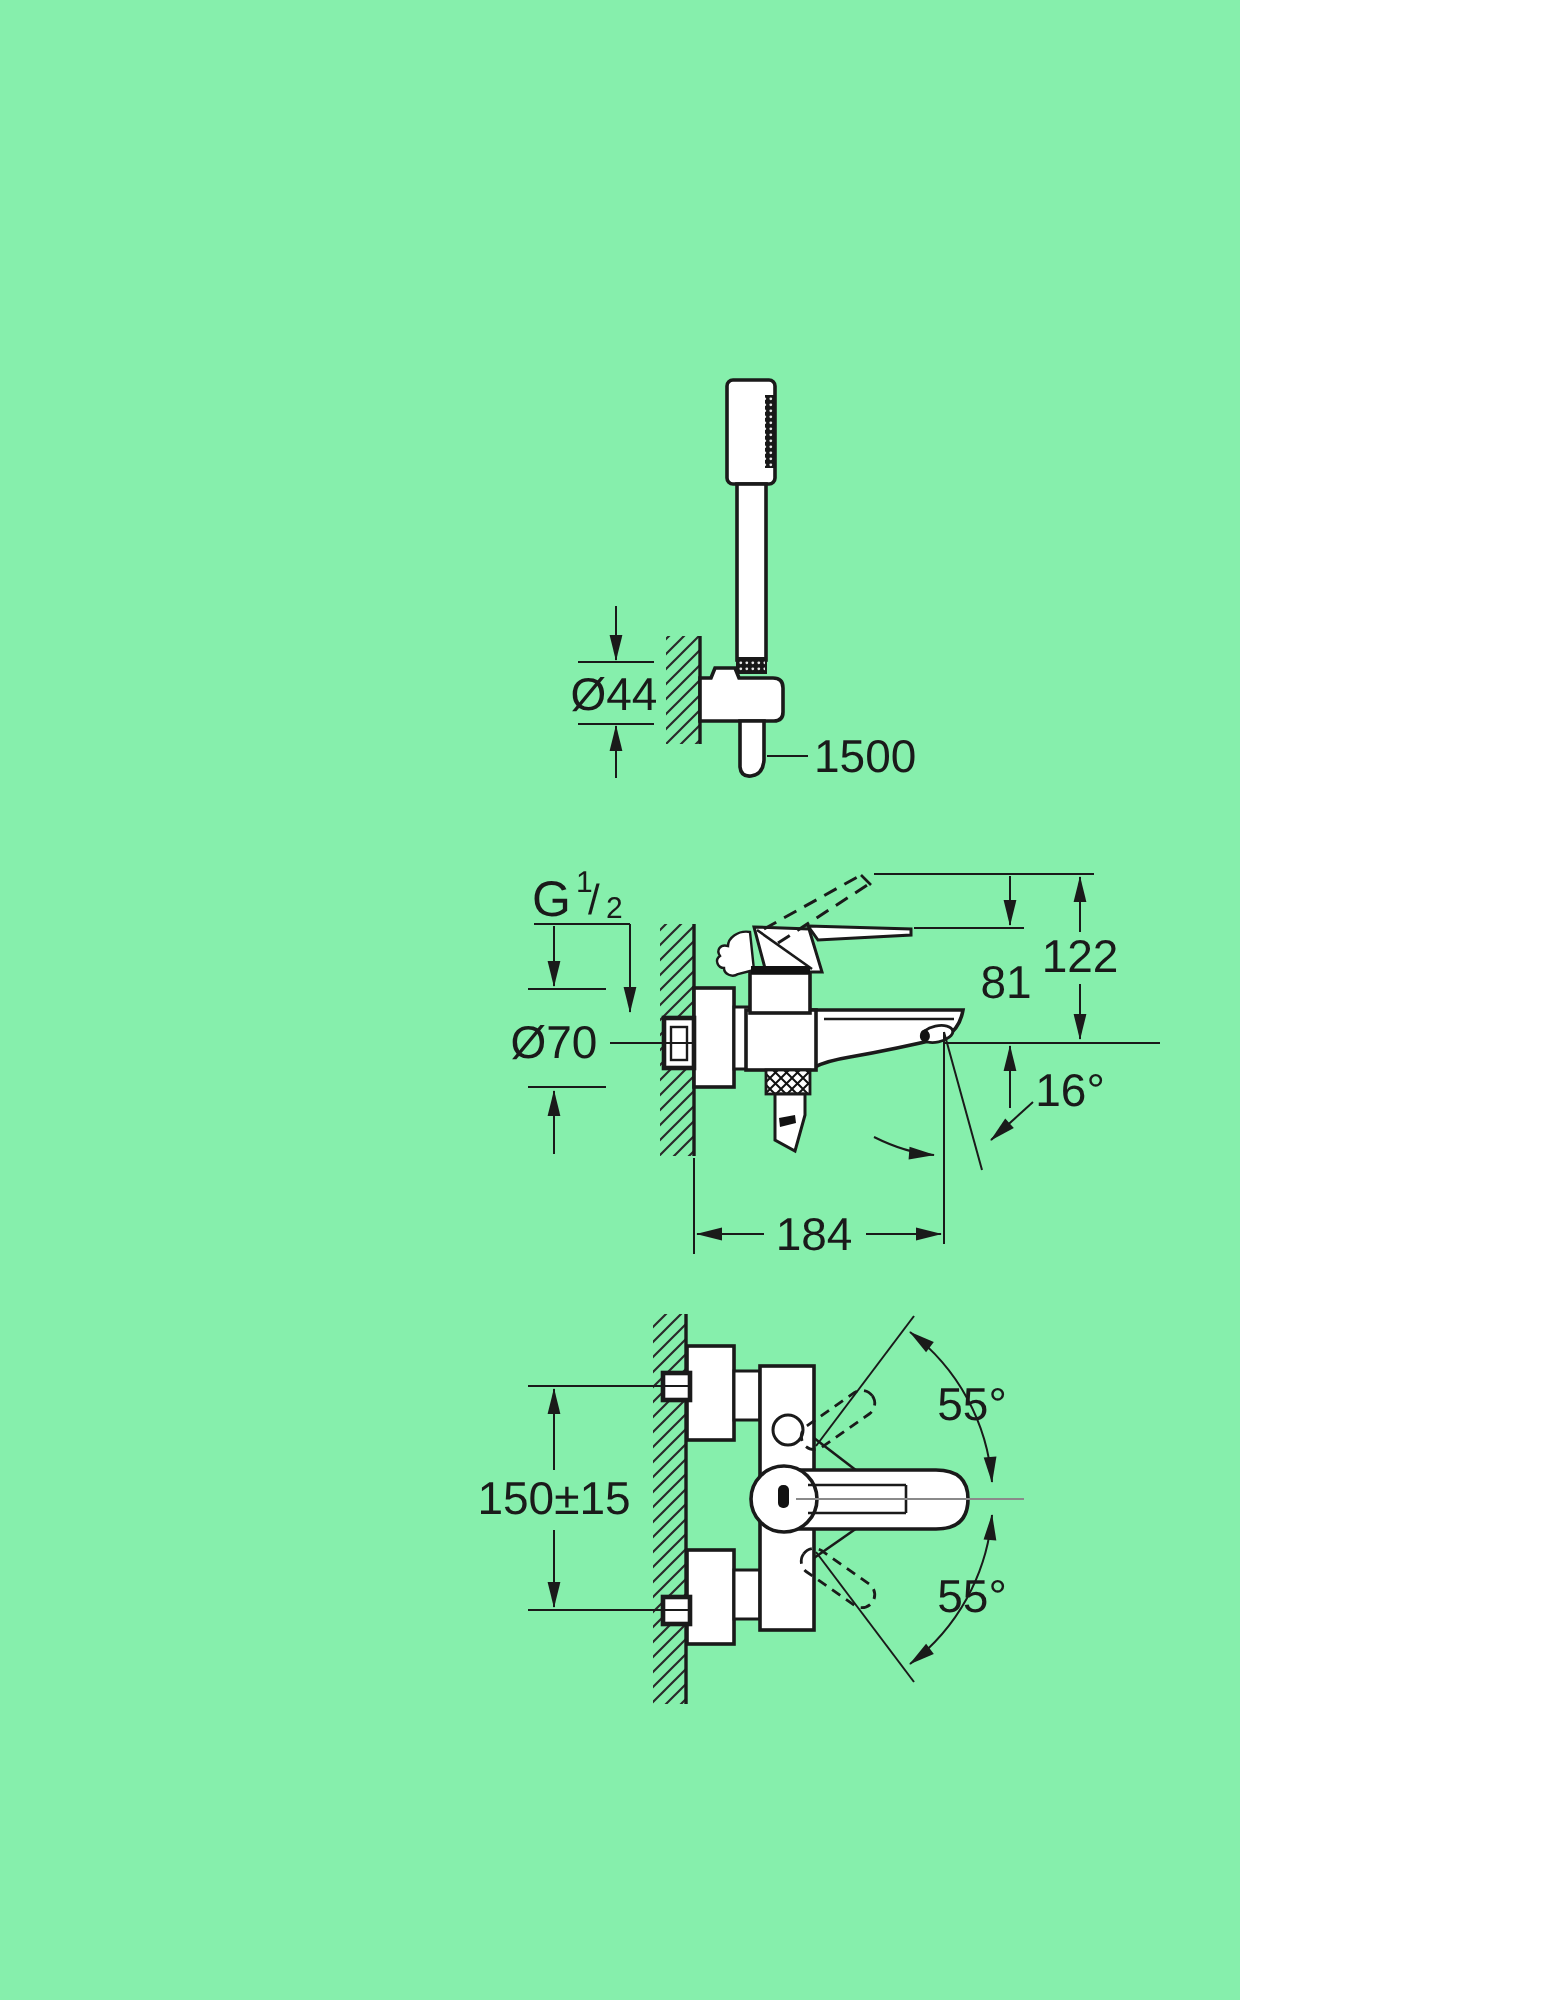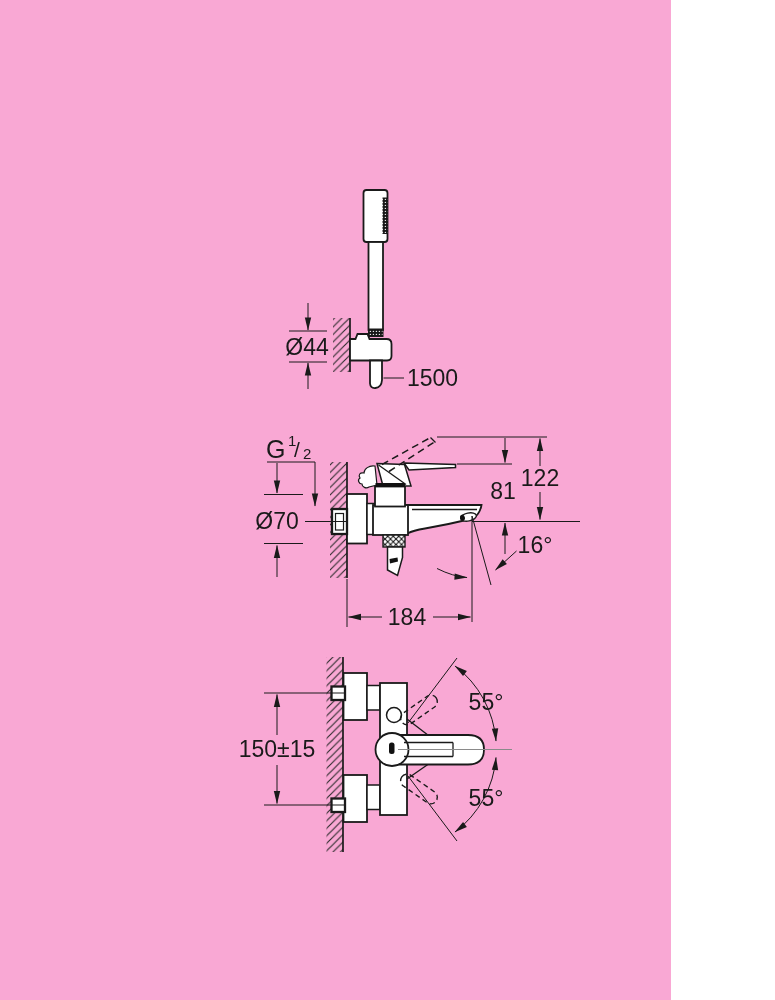--- a/index.html
+++ b/index.html
@@ -3,7 +3,7 @@
 <meta charset="utf-8">
 <style>
   html,body{margin:0;padding:0;background:#fff;}
-  .stage{position:relative;width:671px;height:1000px;background:#f9a8d4;overflow:hidden;
+  .stage{position:relative;width:620px;height:1000px;background:#86efac;overflow:hidden;
          font-family:"Liberation Sans",sans-serif;}
   svg{position:absolute;left:0;top:0;}
   text{fill:#1a1a1a;font-family:"Liberation Sans",sans-serif;}

